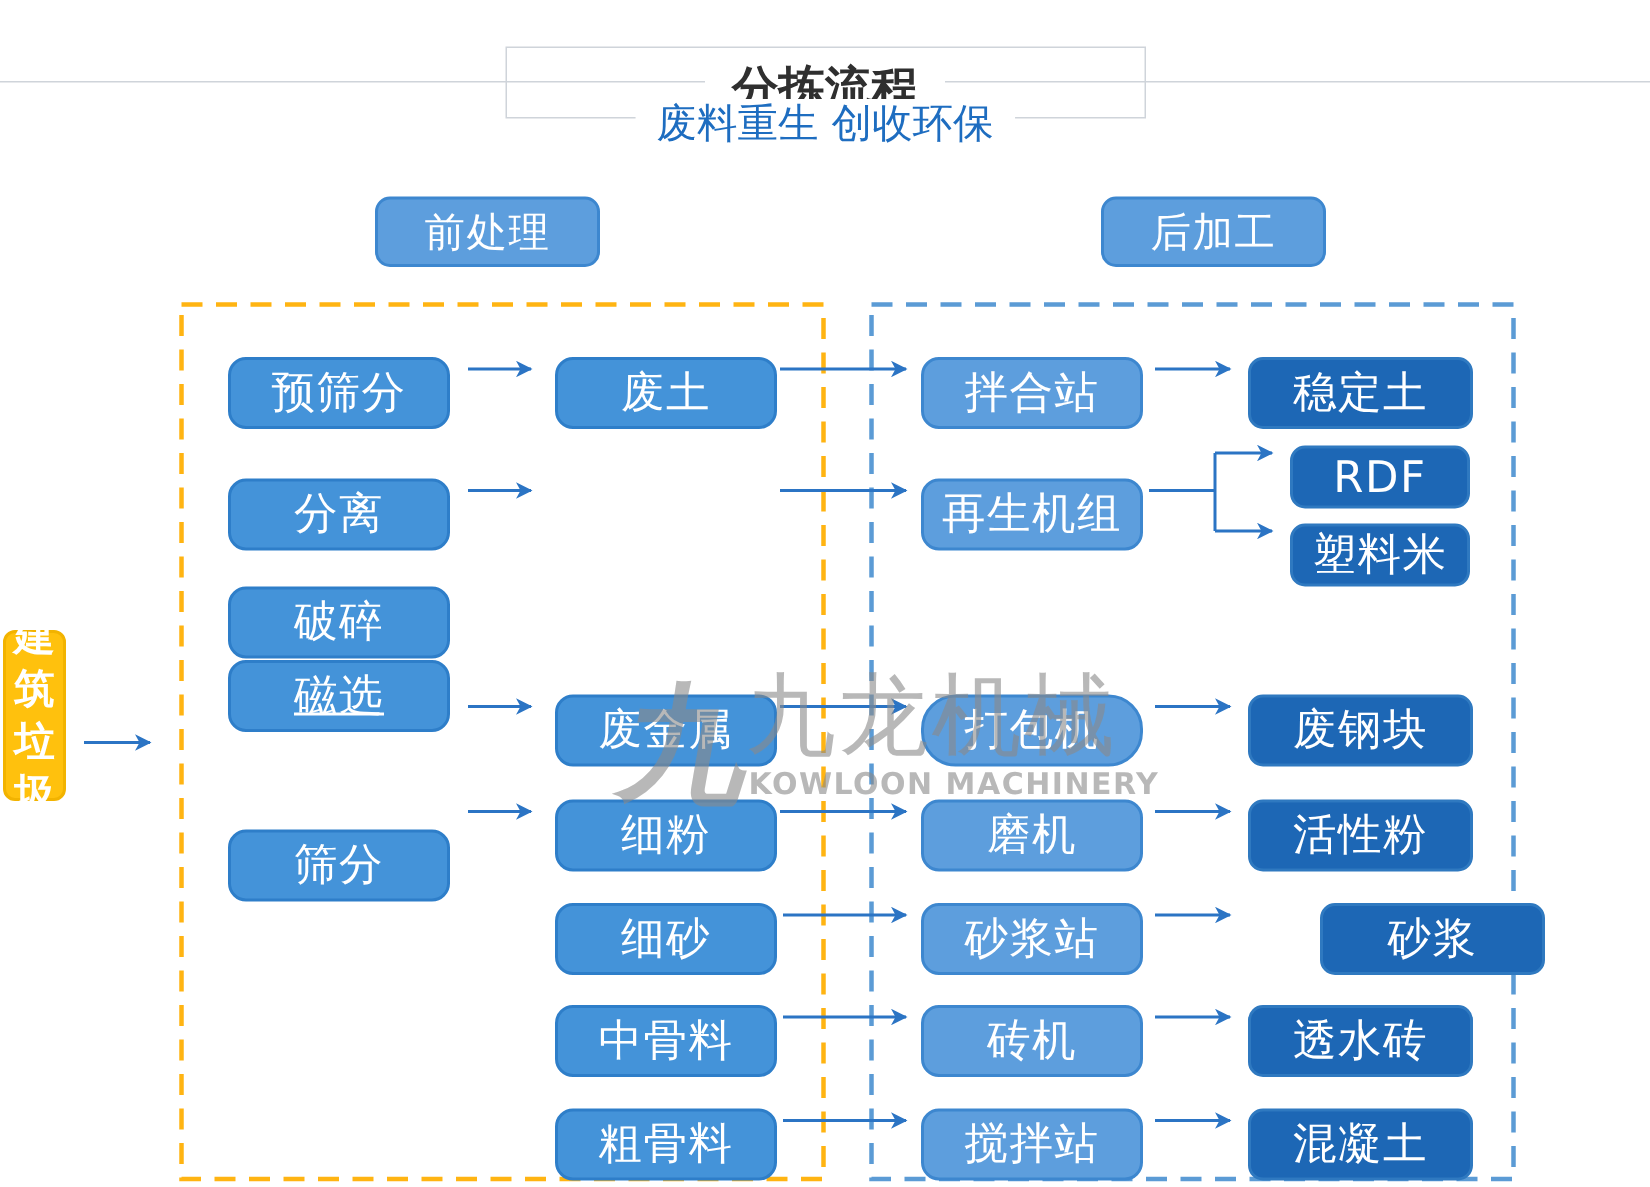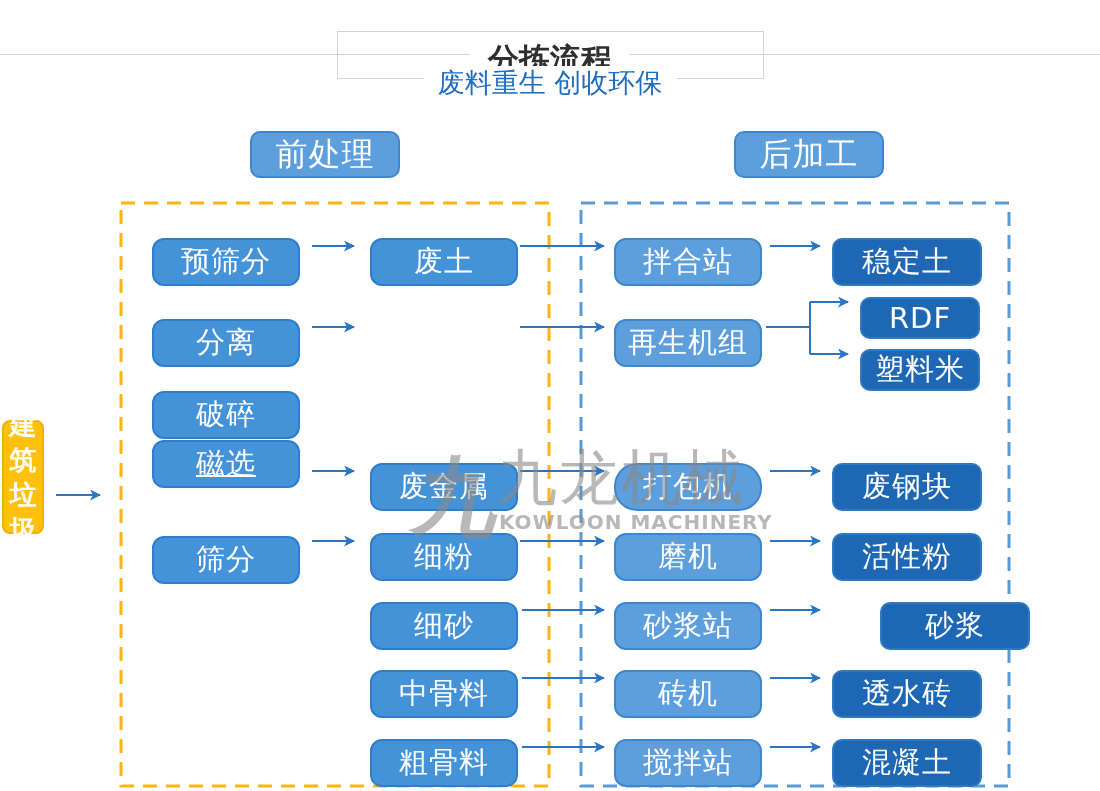--- a/index.html
+++ b/index.html
@@ -25,7 +25,7 @@
 
   
   .section-btn{position:absolute;width:150px;height:47px;background:var(--box-light);
-    border:2px solid var(--box-light-border);border-radius:10px;color:#fff;font-size:32px;
+    border:2px solid var(--box-light-border);border-radius:10px;color:#fff;font-size:27px;
     display:flex;align-items:center;justify-content:center;z-index:2;letter-spacing:1px;}
 
   

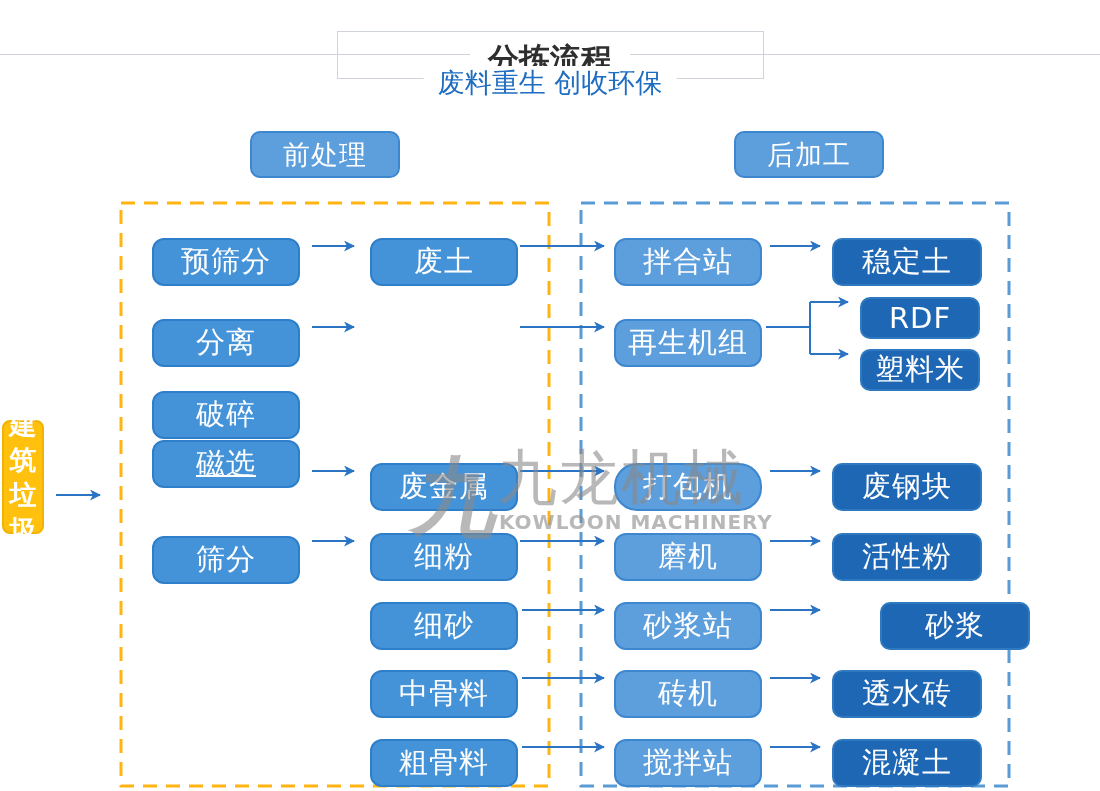--- a/index.html
+++ b/index.html
@@ -114,7 +114,7 @@
   <div class="node med" style="left:152px;top:303px;">分离</div>
   <div class="node med" style="left:152px;top:375px;">破碎</div>
   <div class="node med" style="left:152px;top:424px;text-decoration:underline;">磁选</div>
-  <div class="node med" style="left:152px;top:520px;">筛分</div>
+  <div class="node med" style="left:152px;top:537px;">筛分</div>
 
   <div class="node med" style="left:370px;top:222px;">废土</div>
   <div class="node med" style="left:370px;top:447px;">废金属</div>

